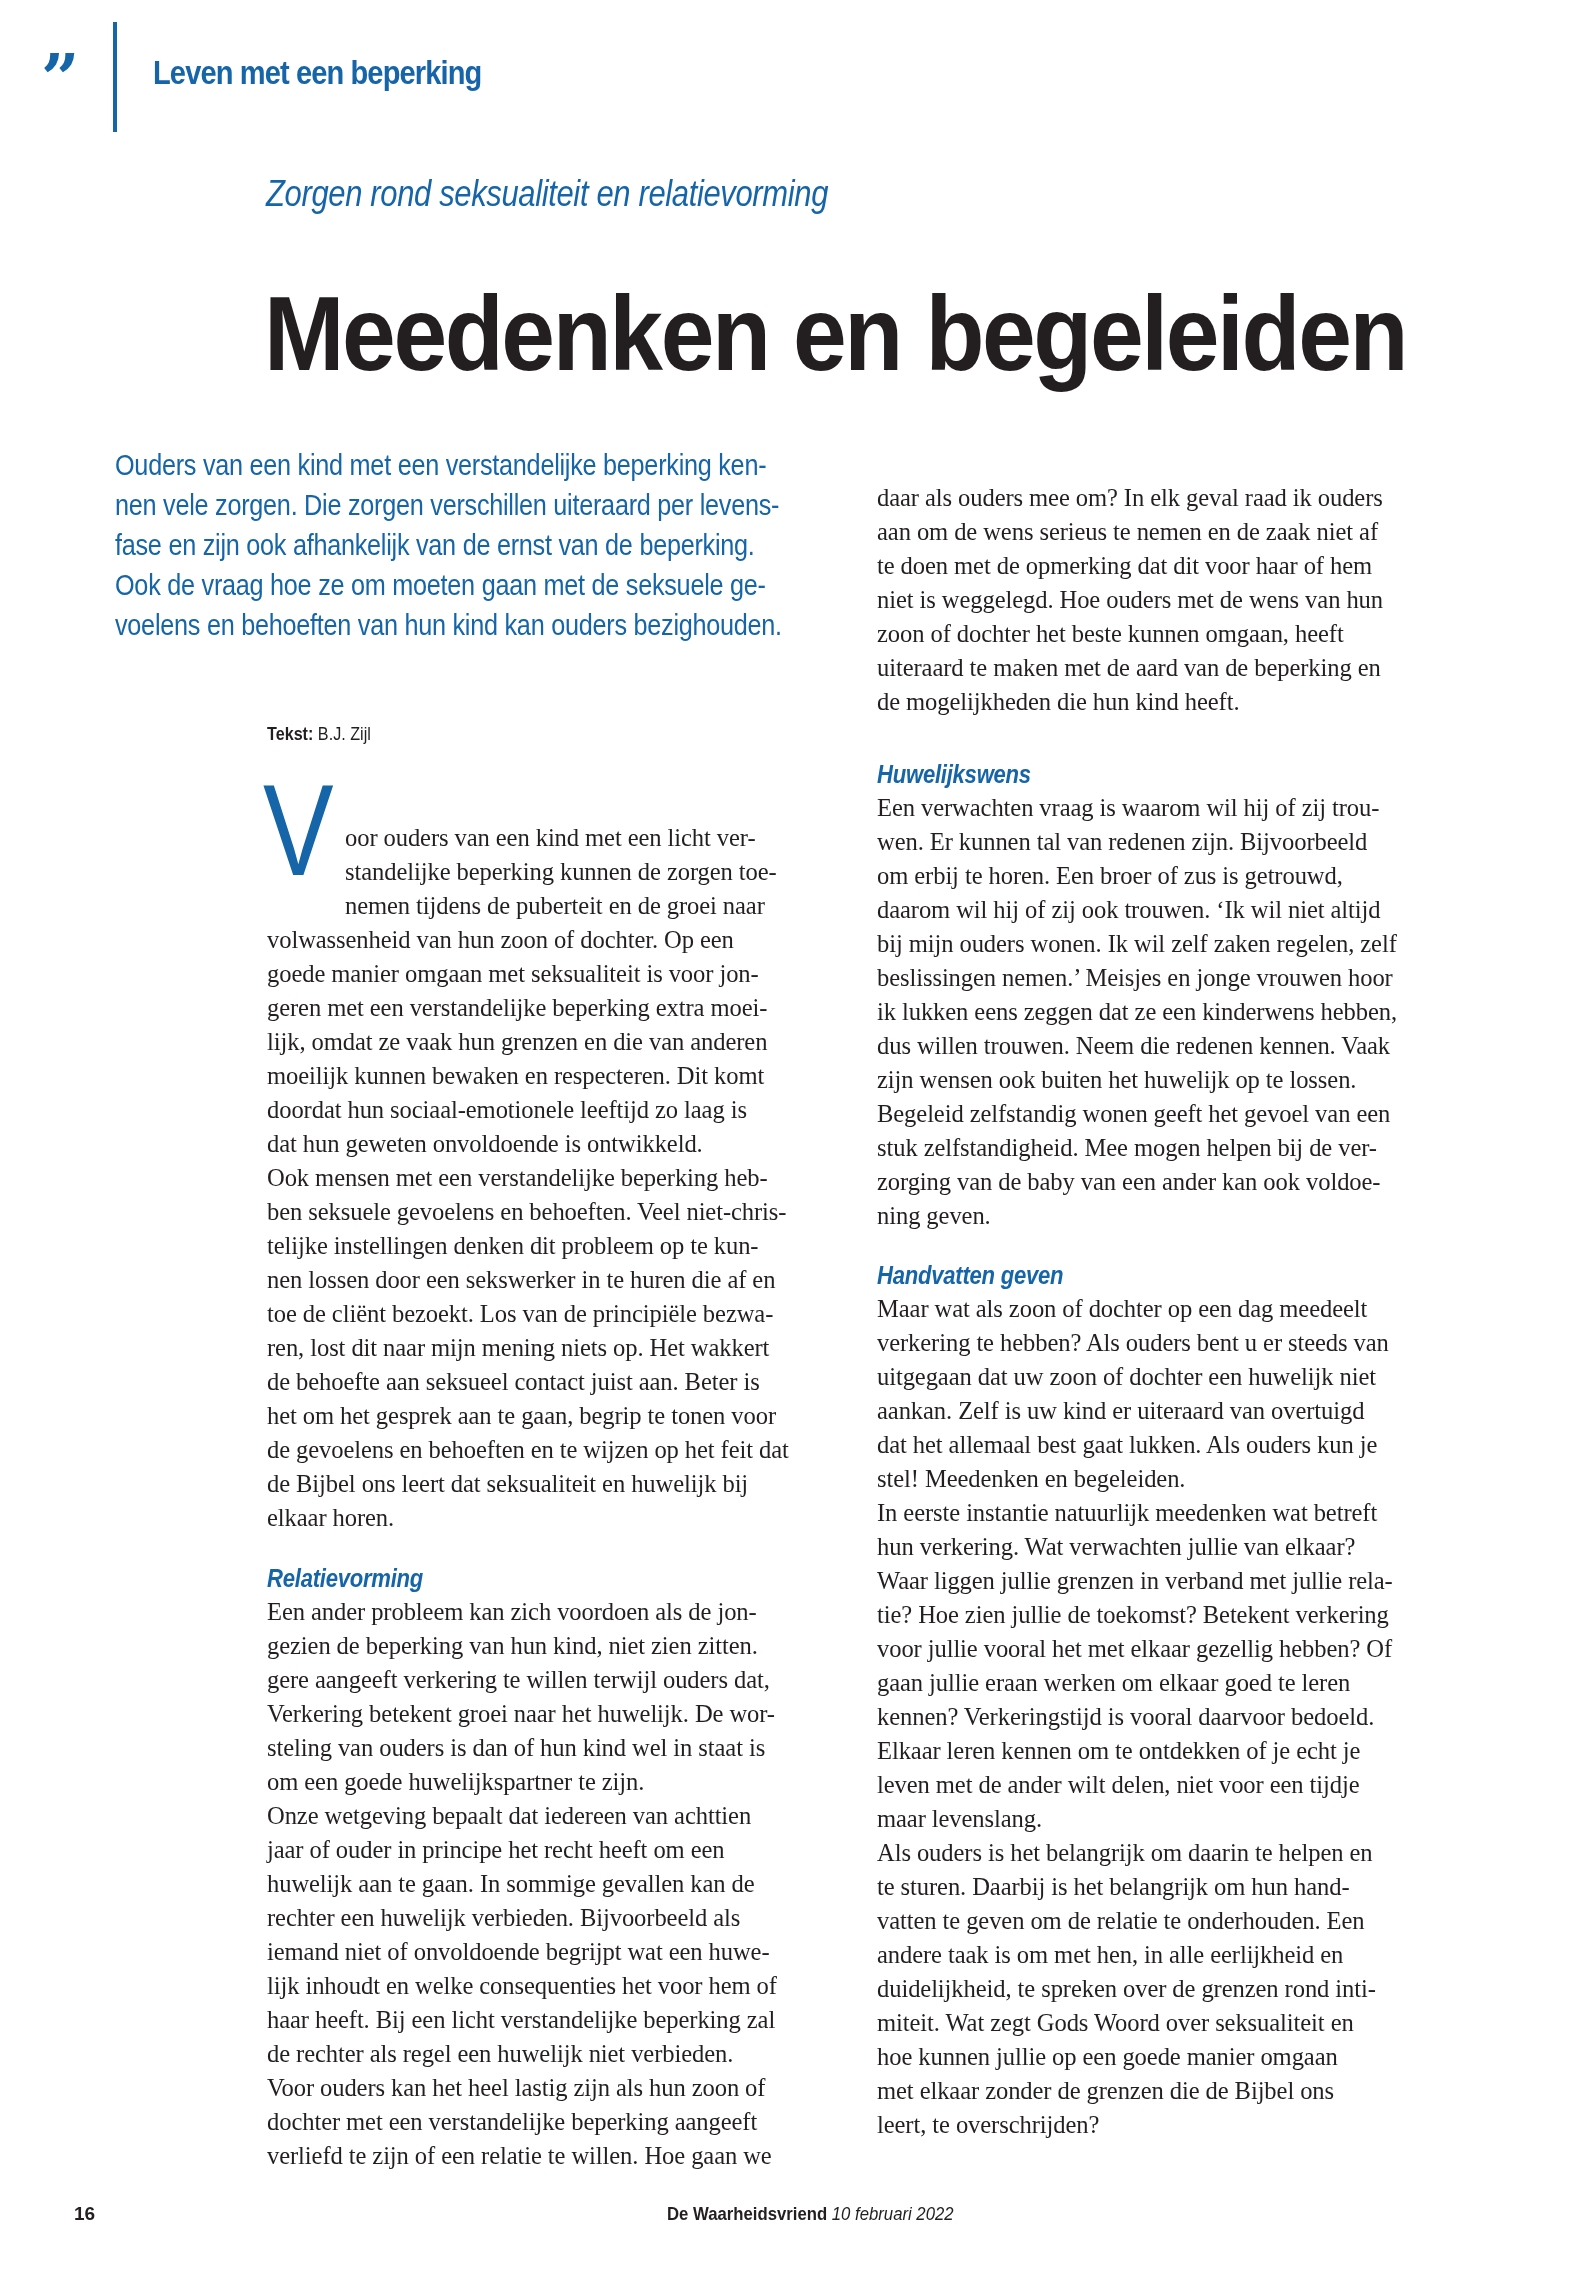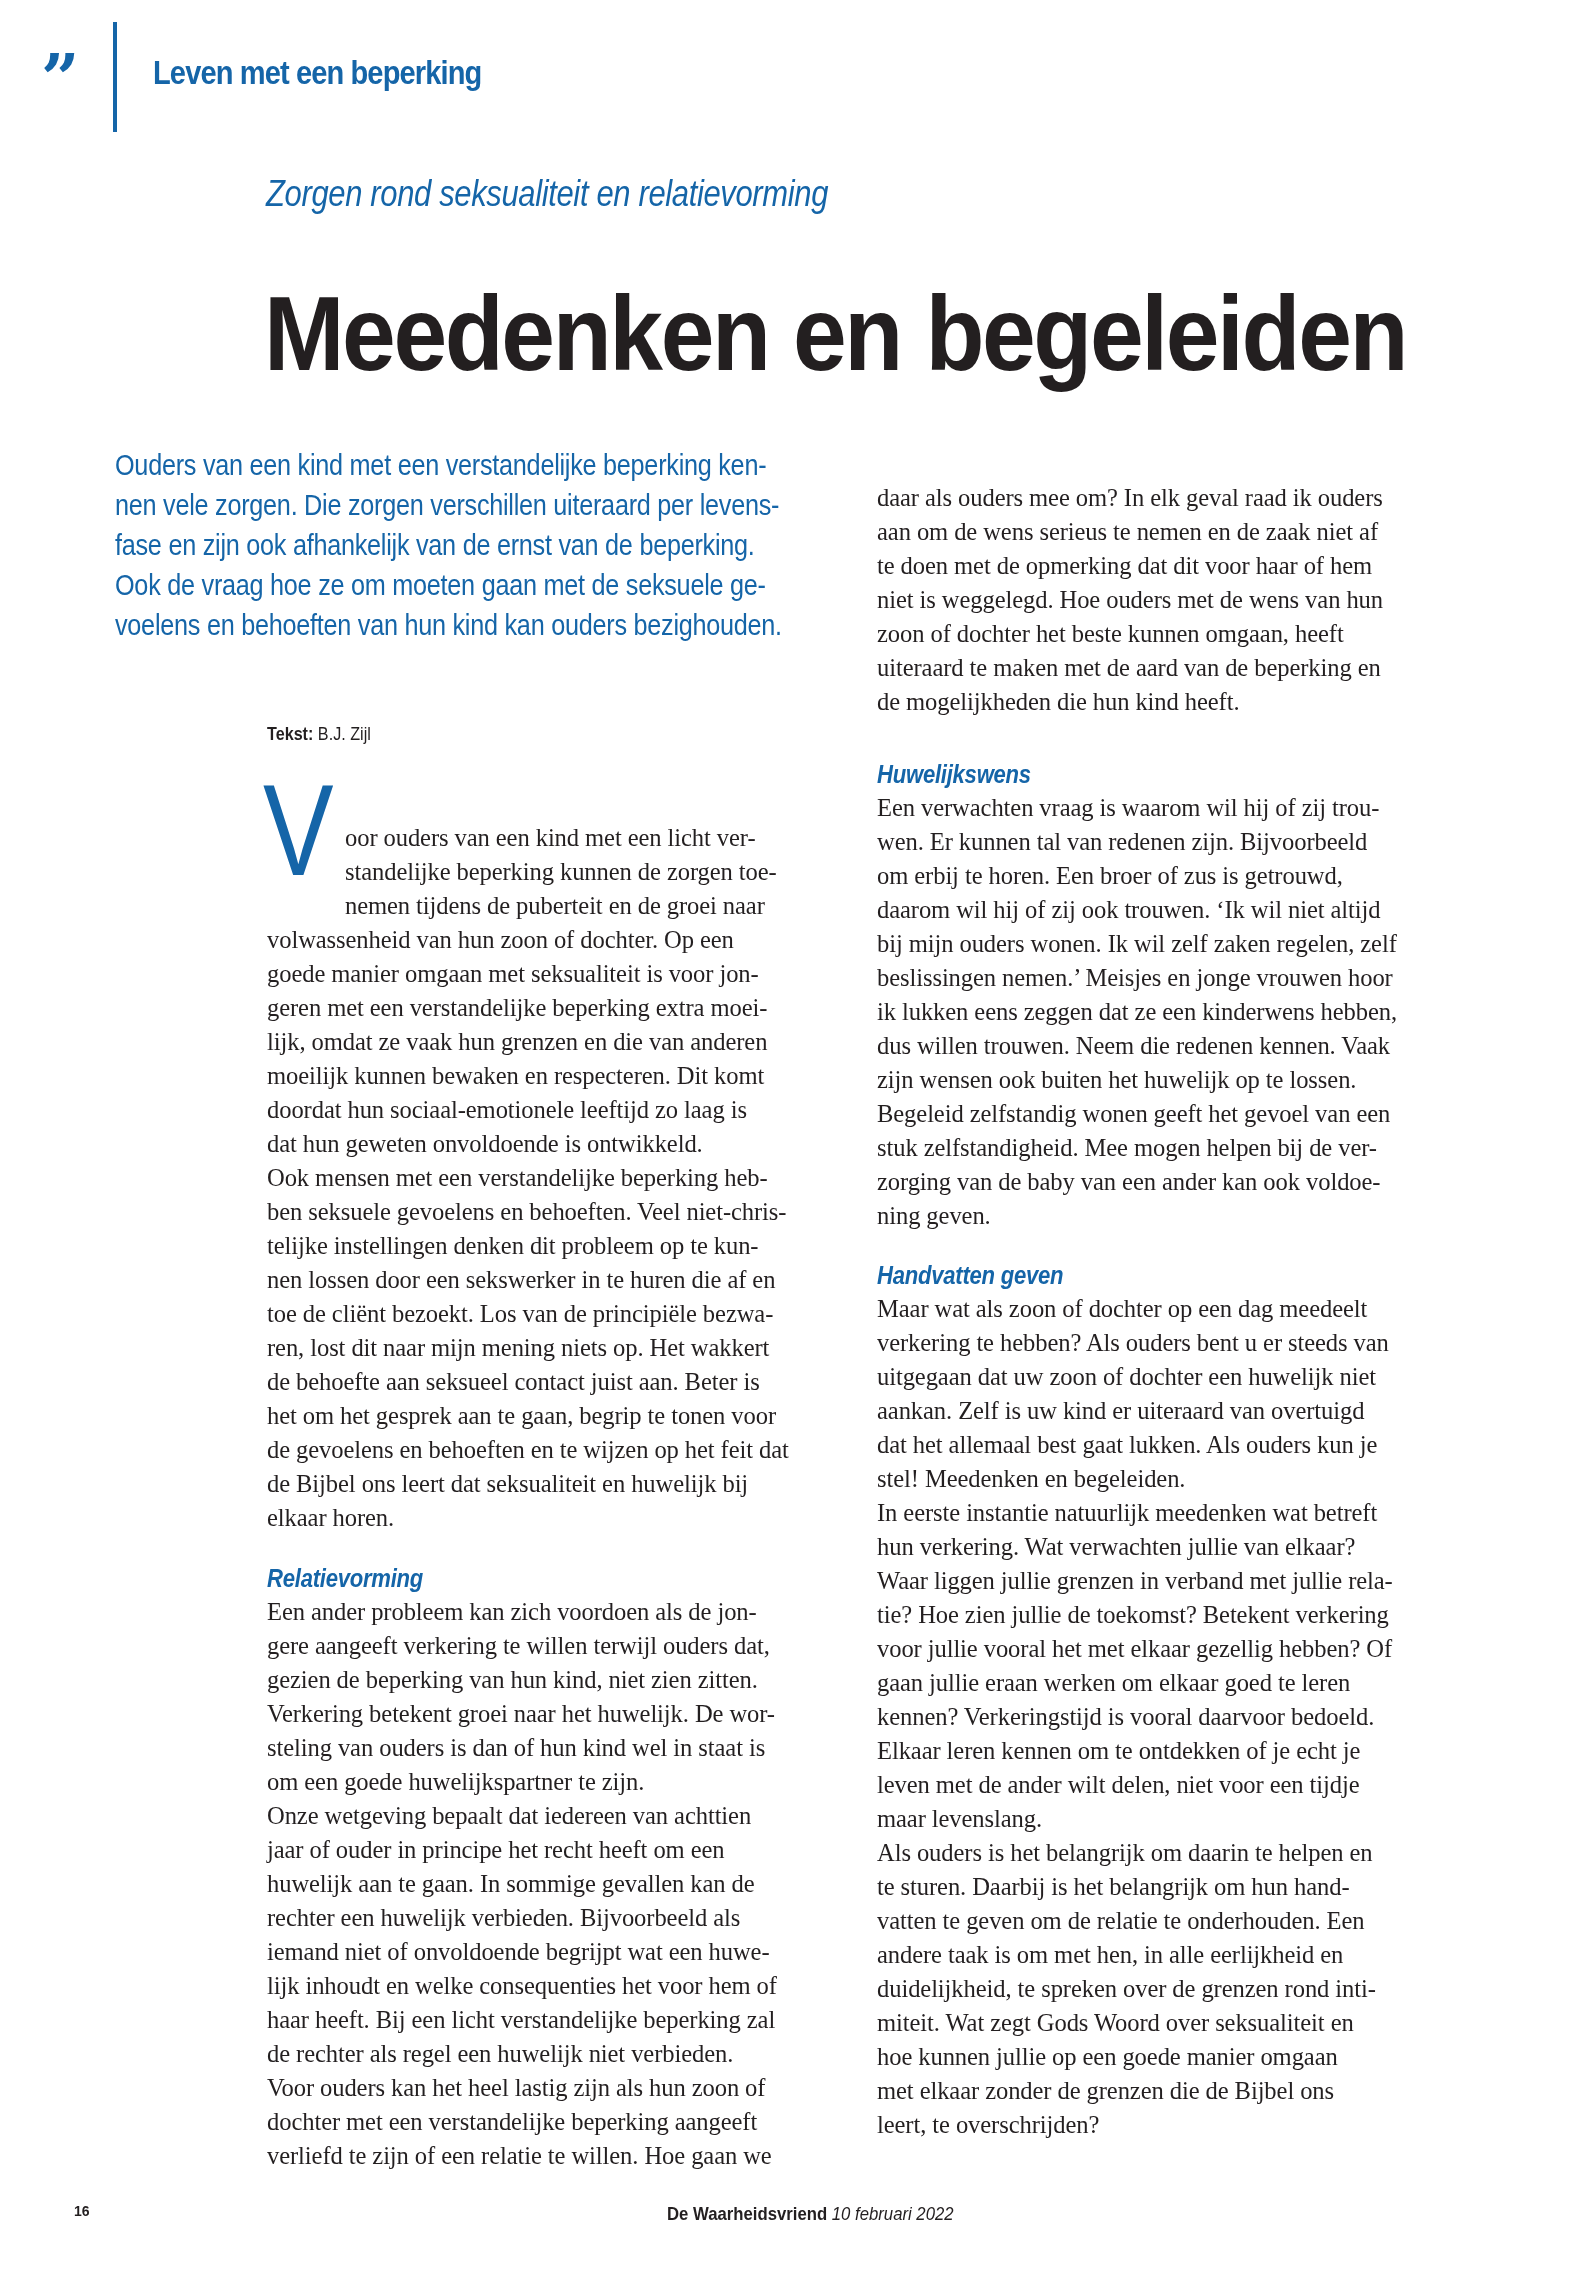--- a/index.html
+++ b/index.html
@@ -90,8 +90,8 @@
 <div id="col-left-2" class="col serif">
   <div class="h">Relatievorming</div>
   <div class="line">Een ander probleem kan zich voordoen als de jon-</div>
+  <div class="line">gezien de beperking van hun kind, niet zien zitten.</div>
   <div class="line">gere aangeeft verkering te willen terwijl ouders dat,</div>
-  <div class="line">gezien de beperking van hun kind, niet zien zitten.</div>
   <div class="line">Verkering betekent groei naar het huwelijk. De wor-</div>
   <div class="line">steling van ouders is dan of hun kind wel in staat is</div>
   <div class="line">om een goede huwelijkspartner te zijn.</div>

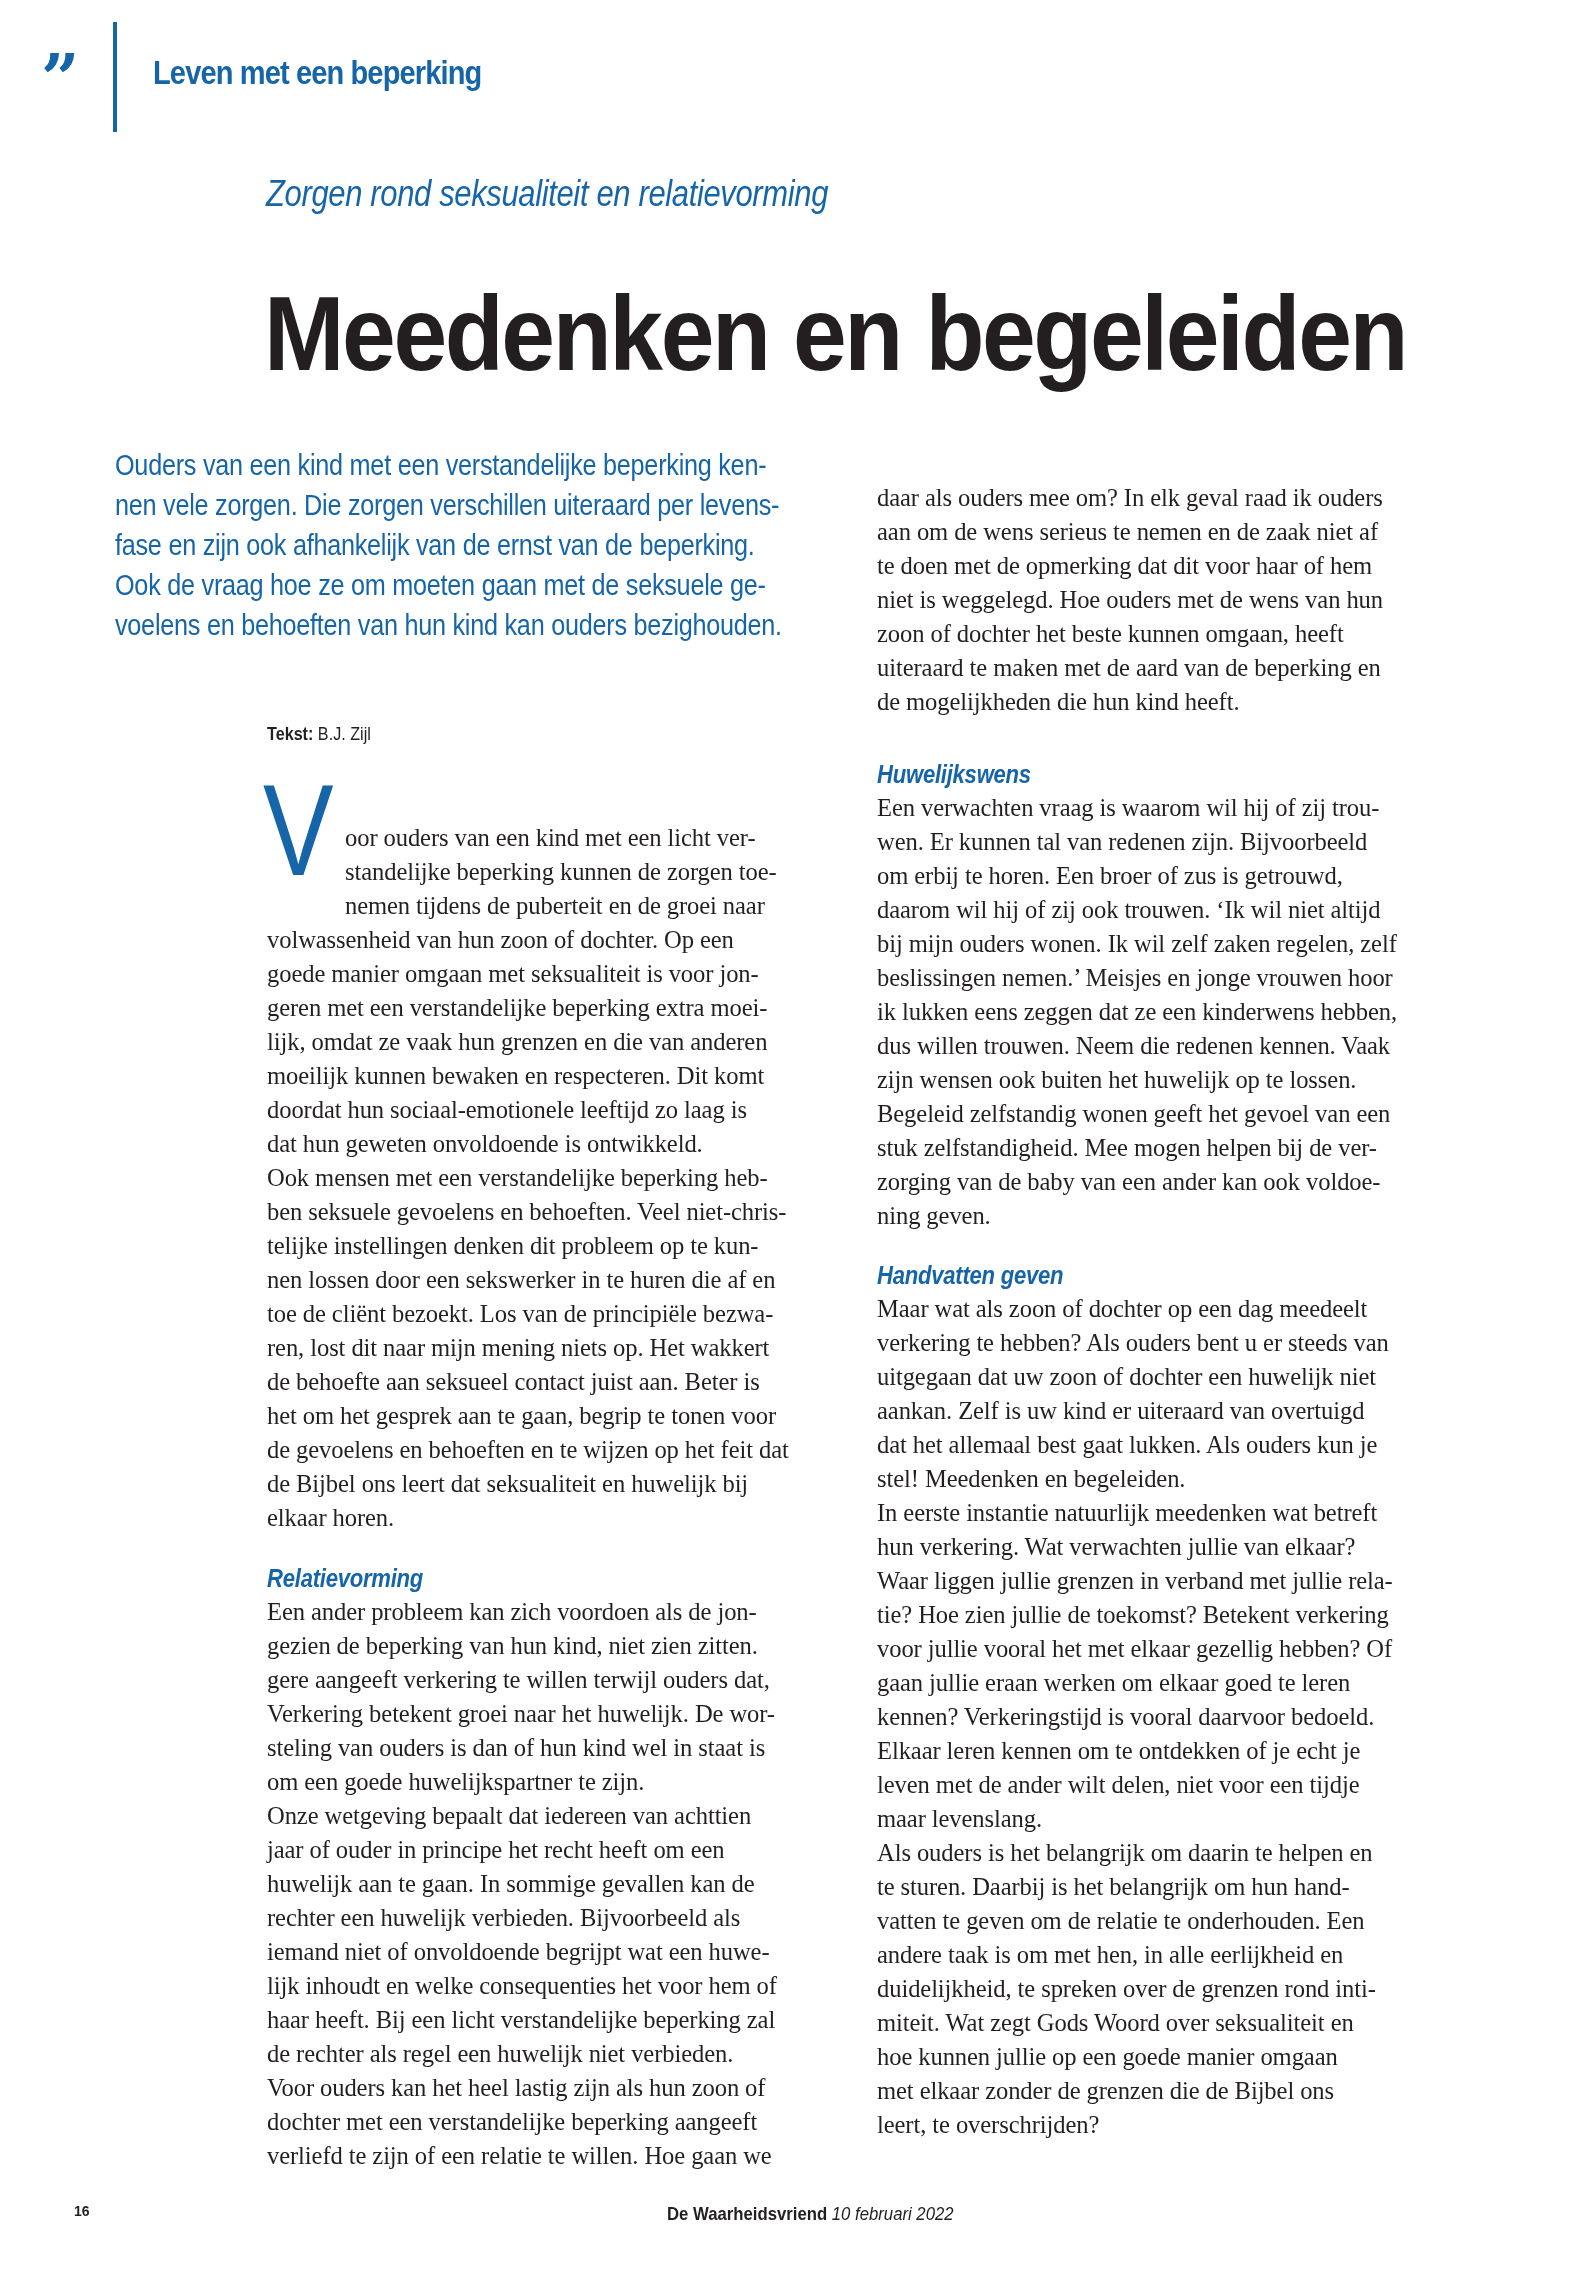--- a/index.html
+++ b/index.html
@@ -33,7 +33,7 @@
 
   #drop-cap { position: absolute; left: 263px; top: 766px; font-size: 129px; line-height: 1; color: #1565a8; font-family: "Liberation Sans", "DejaVu Sans", sans-serif; font-weight: normal; transform: scaleX(0.82); transform-origin: left top; }
 
-  #footer-page { position: absolute; left: 74px; top: 2203px; font-size: 14px; font-weight: bold; color: #231f20; }
+  #footer-page { position: absolute; left: 74px; top: 2203px; font-size: 19px; font-weight: bold; color: #231f20; }
   #footer-pub { position: absolute; left: 667px; top: 2203px; font-size: 19px; color: #231f20; white-space: nowrap; transform: scaleX(0.88); transform-origin: left center; }
   #footer-pub b { font-weight: bold; }
   #footer-pub i { font-style: italic; font-weight: normal; }

